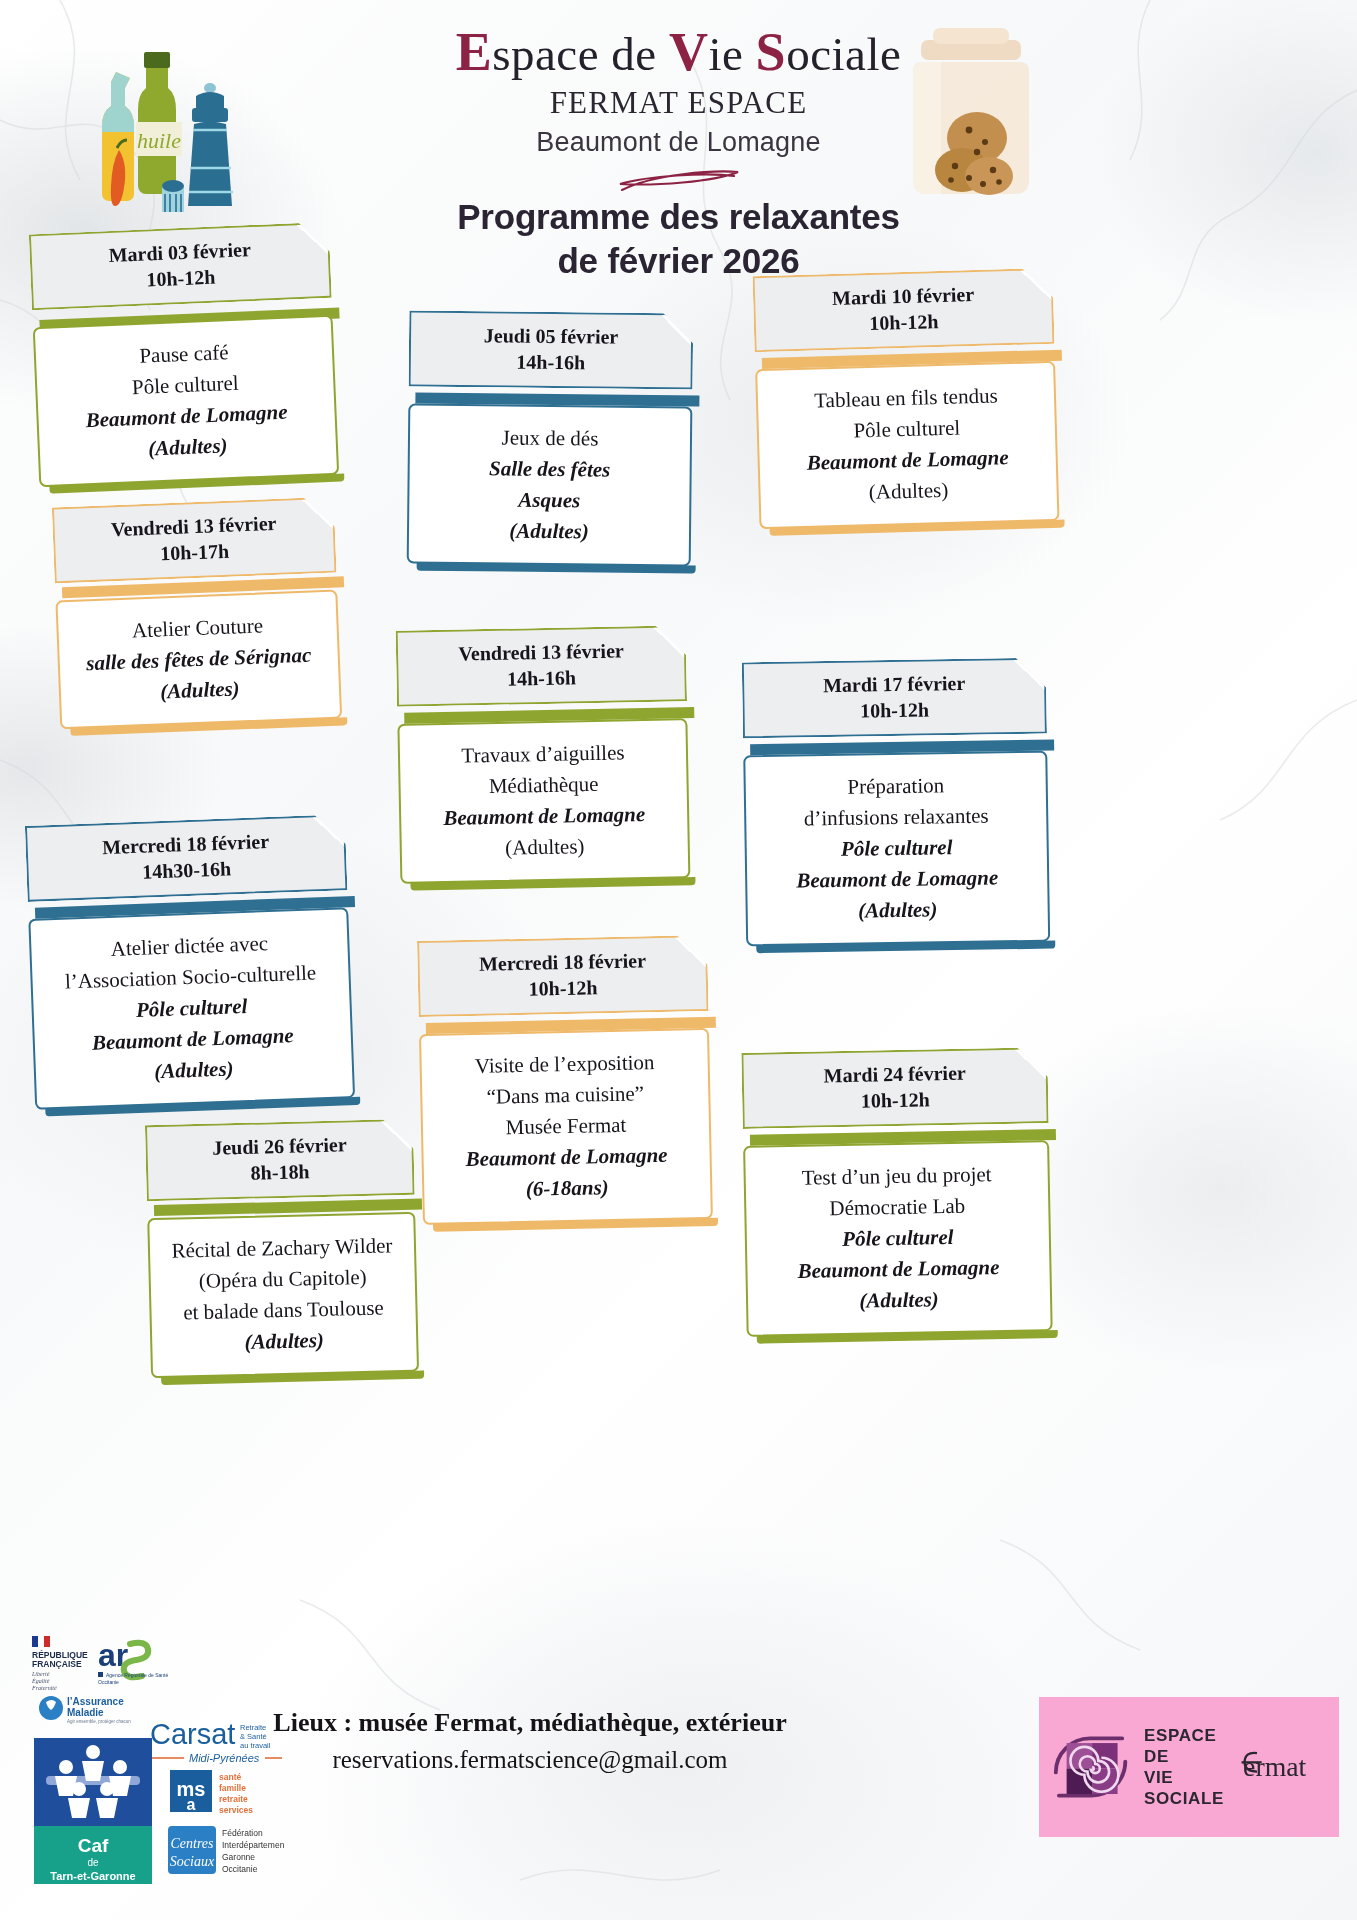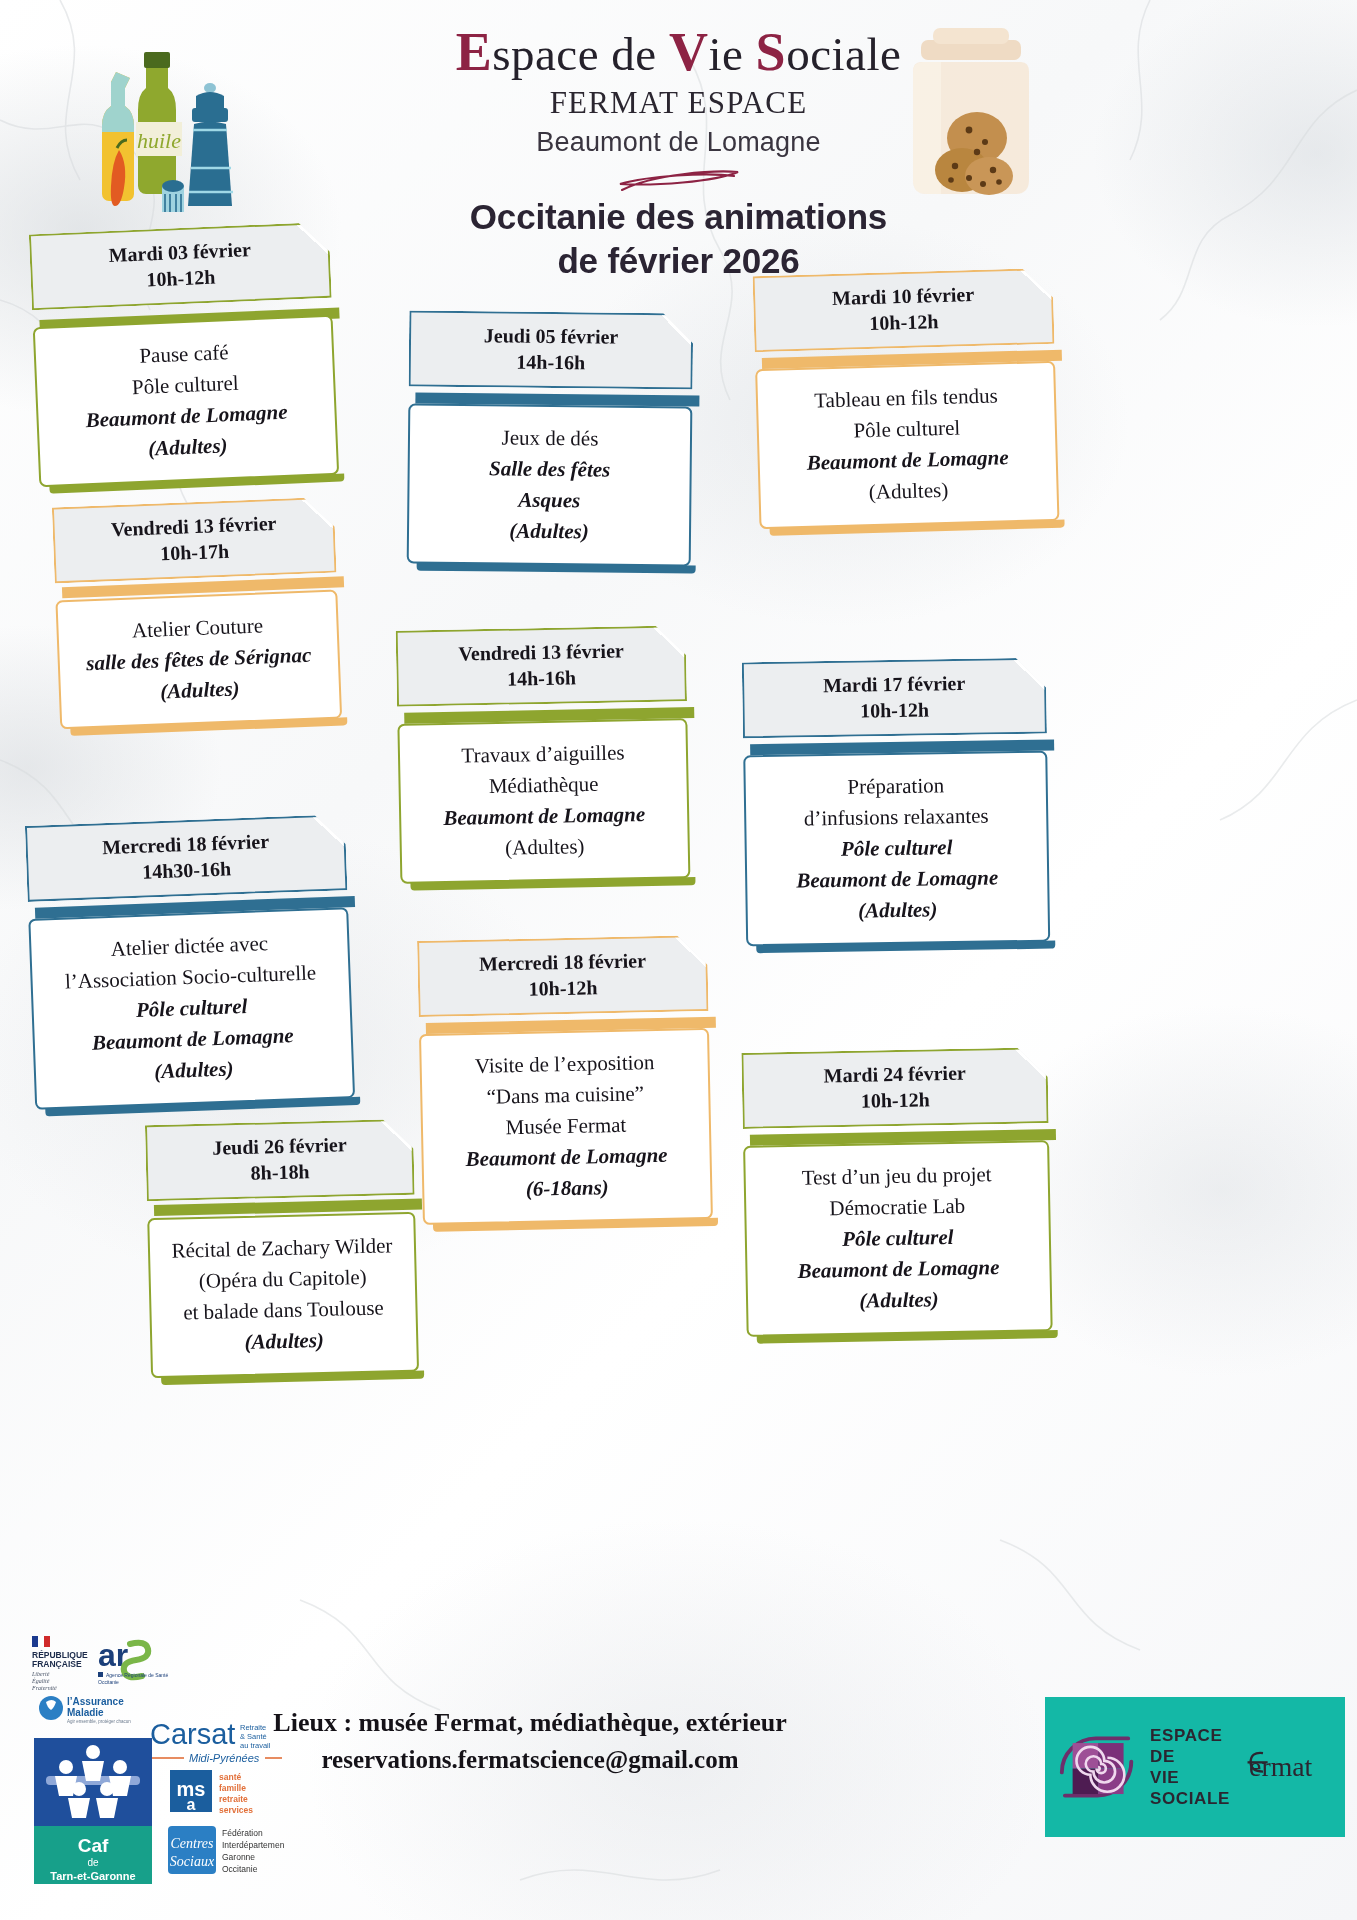--- a/index.html
+++ b/index.html
@@ -135,7 +135,7 @@
   <svg class="swoosh" width="130" height="26" viewBox="0 0 130 26">
     <path d="M8 22 C 40 6, 100 2, 124 4 C 100 14, 40 18, 6 16 C 34 8, 92 4, 120 8" fill="none" stroke="#8d2344" stroke-width="2.1" stroke-linecap="round"></path>
   </svg>
-  <div class="prog">Occitanie des animations</div>
+  <div class="prog">Programme des relaxantes</div>
   <div class="prog">de février 2026</div>
 </div>
 

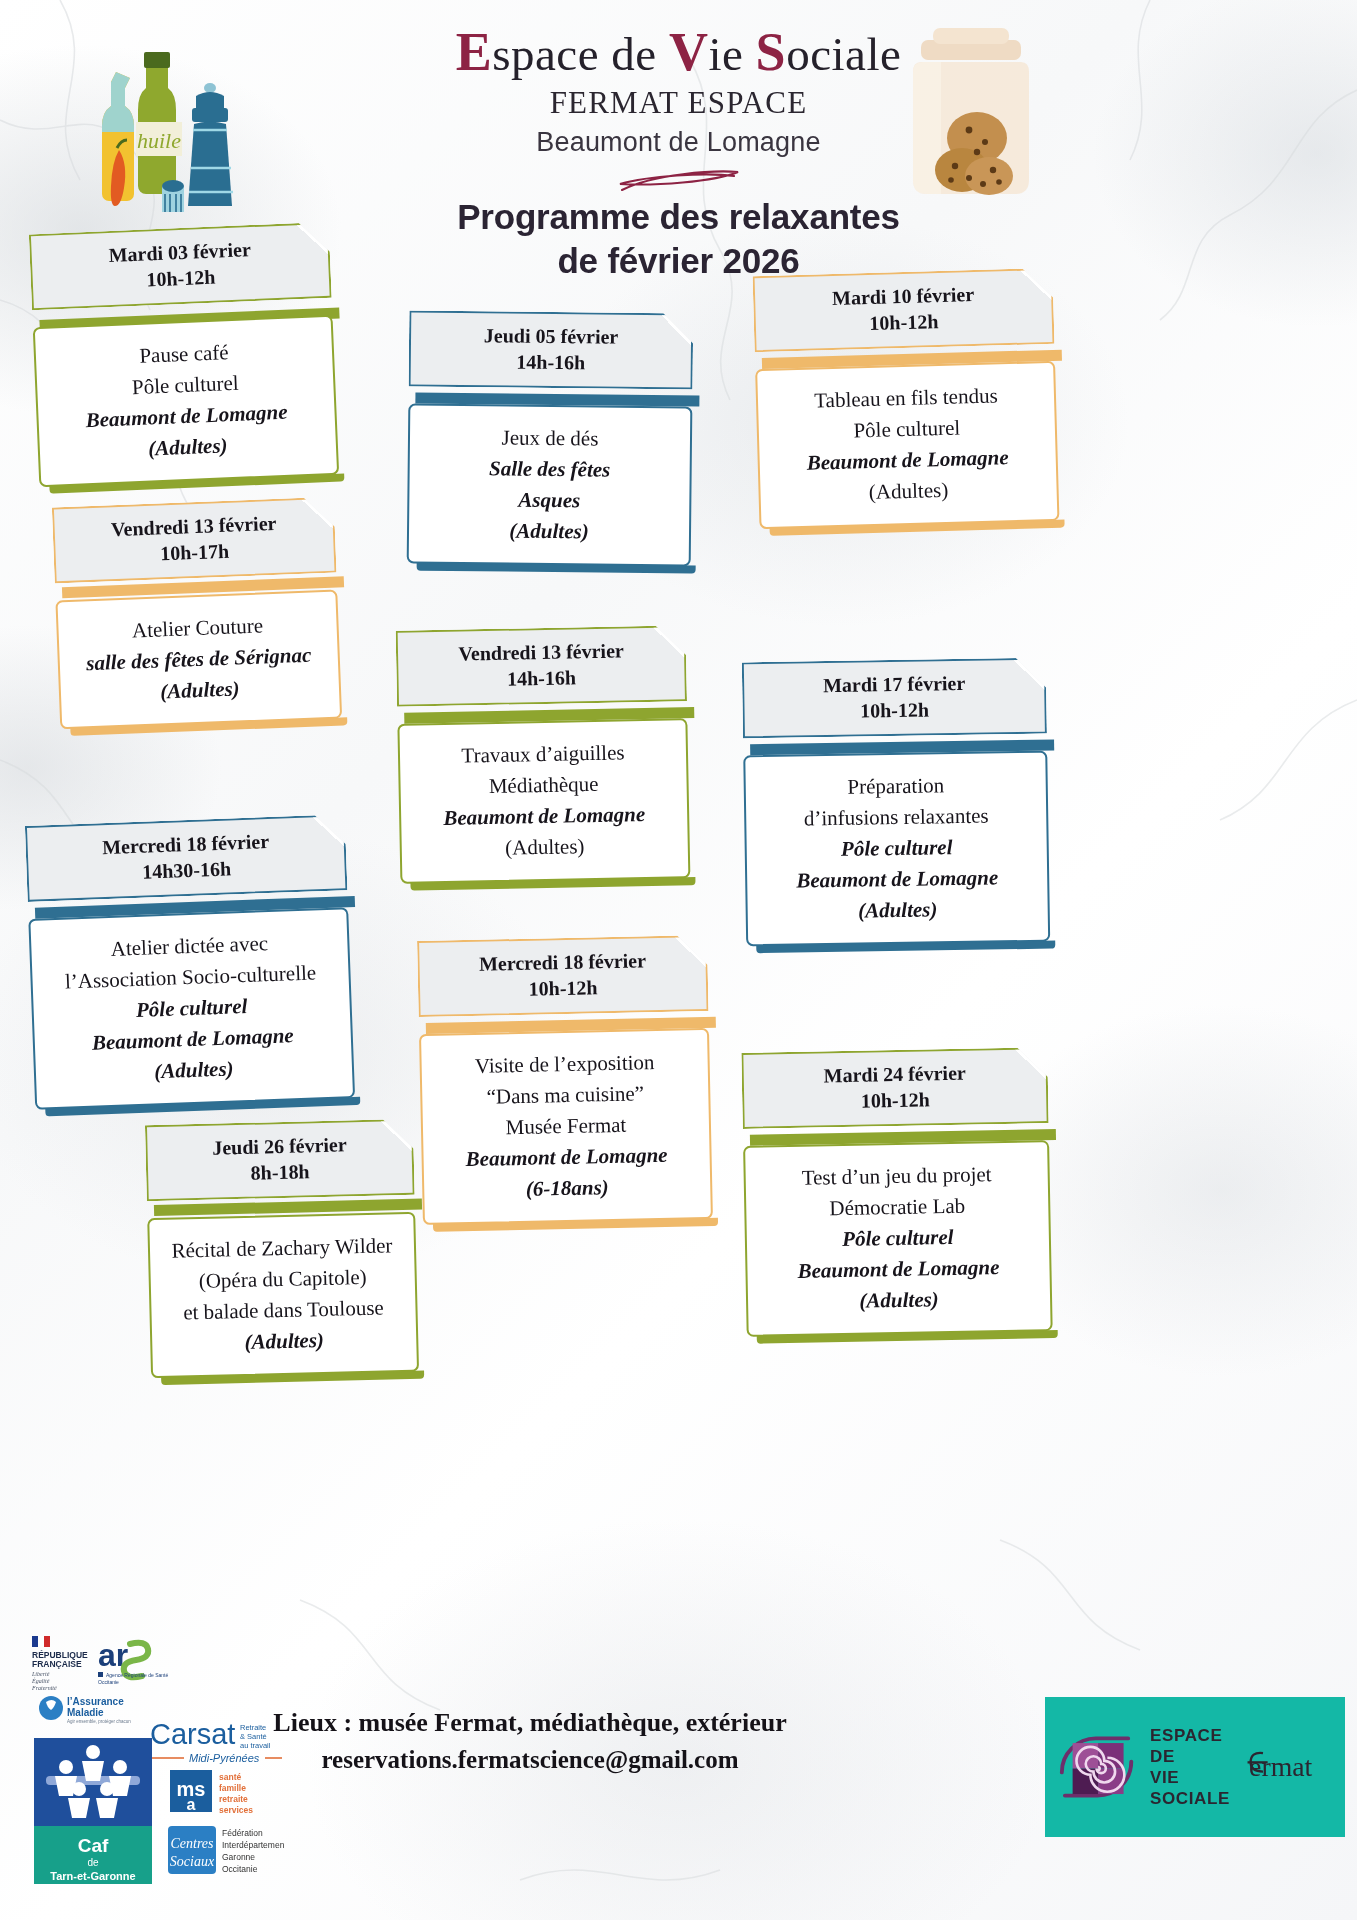--- a/index.html
+++ b/index.html
@@ -51,8 +51,8 @@
   .foot .l1,.foot .l2,.foot .l3{font-weight:bold;}
   .foot .l4{font-weight:bold;font-size:25px;}
   .logos{position:absolute;left:22px;top:1630px;width:260px;}
-  .evslogo{position:absolute;right:12px;top:1697px;width:300px;height:140px;
-           background:#14b8a6;display:flex;align-items:center;gap:8px;padding:0 6px;box-sizing:border-box;}
+  .evslogo{position:absolute;right:18px;top:1697px;width:300px;height:140px;
+           background:#f9a8d4;display:flex;align-items:center;gap:8px;padding:0 6px;box-sizing:border-box;}
   .evstxt{font-family:"Liberation Sans",sans-serif;font-size:17px;font-weight:bold;
           color:#2b2630;line-height:1.25;letter-spacing:.6px;}
 </style>

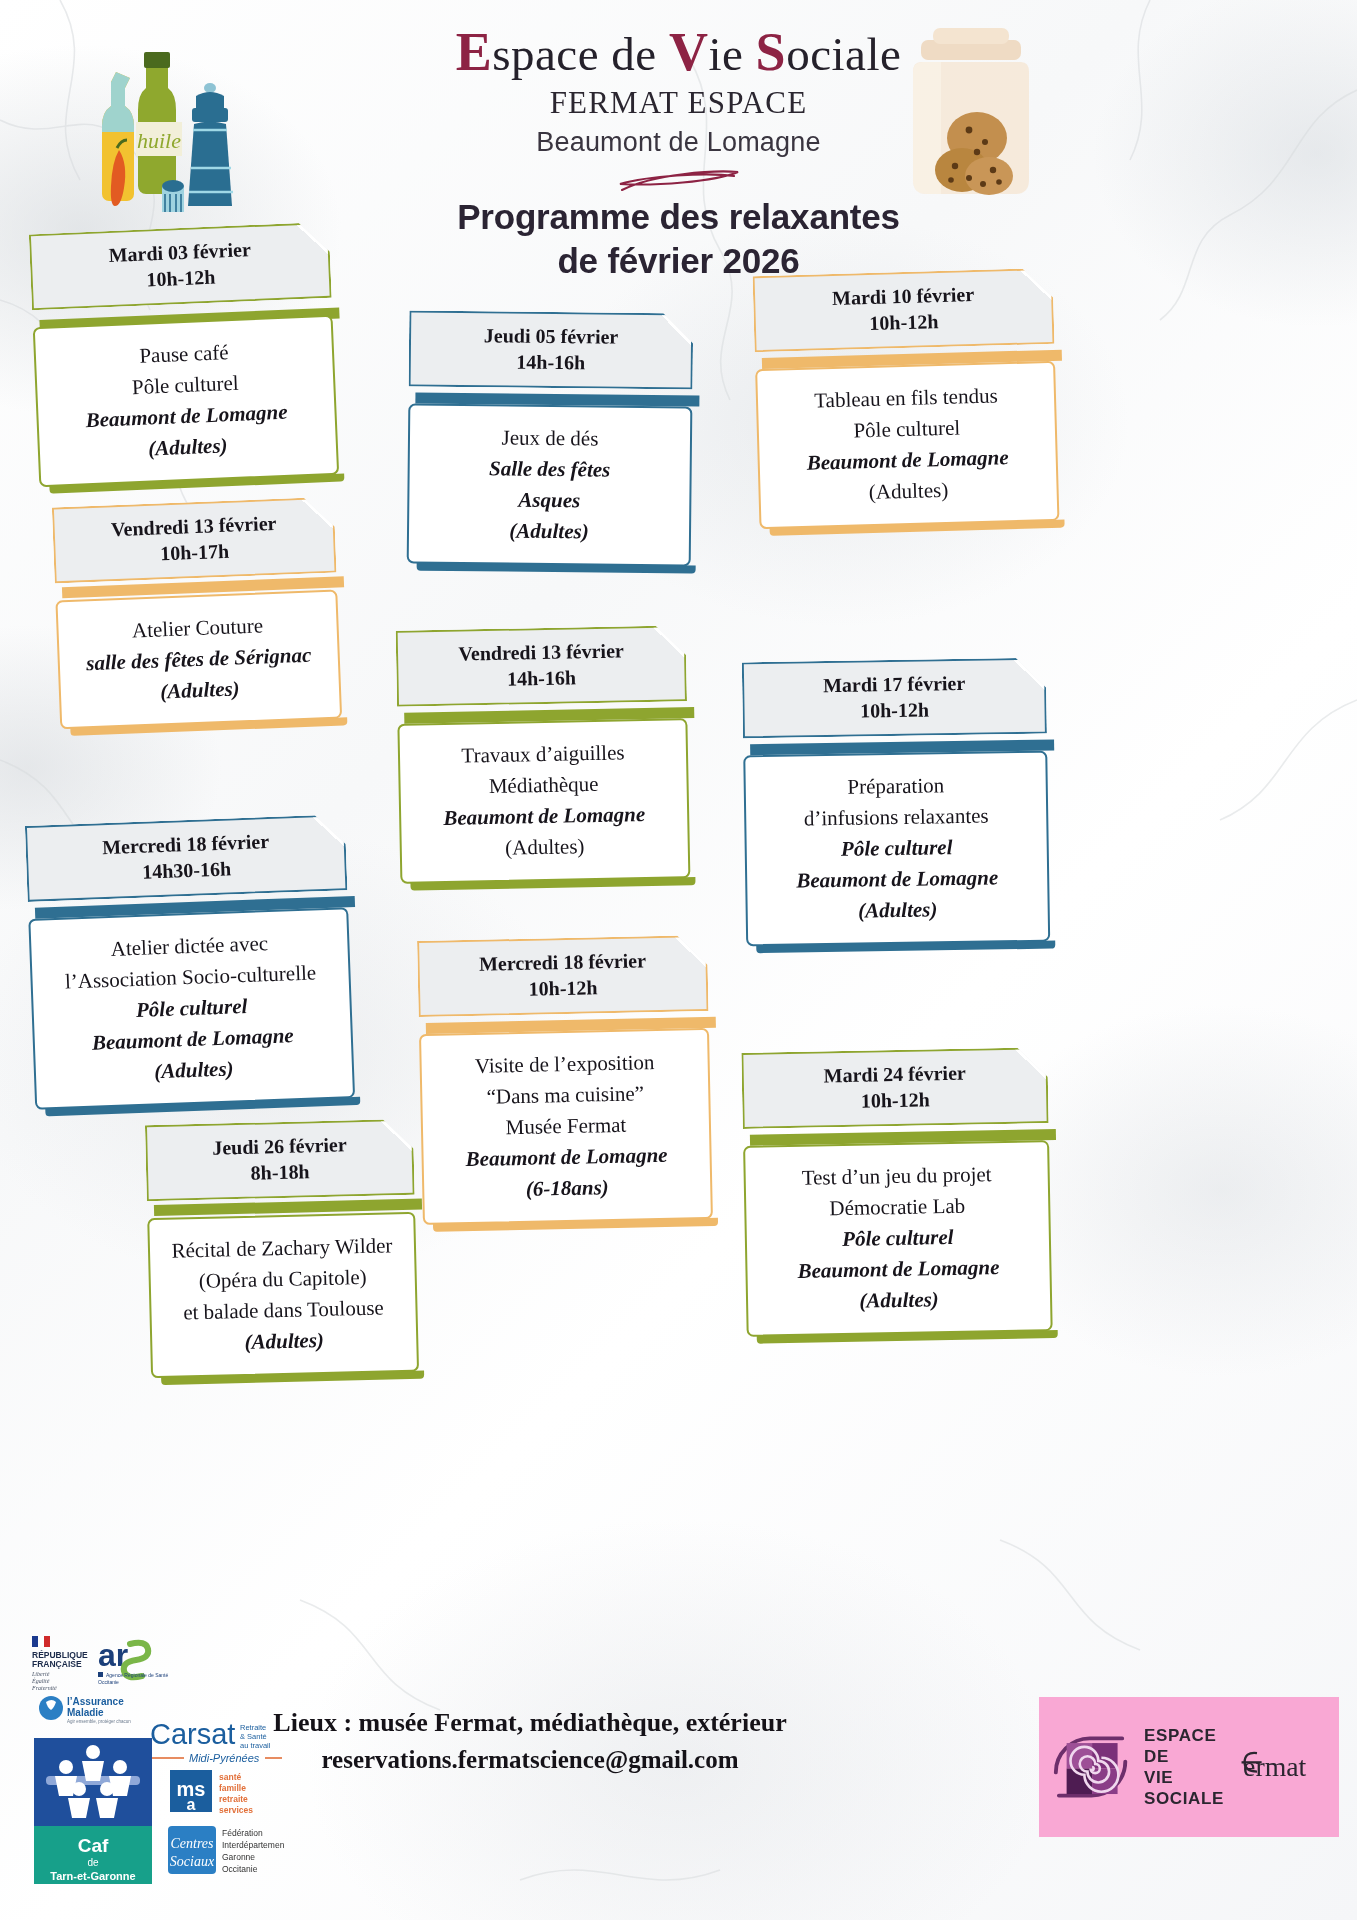--- a/index.html
+++ b/index.html
@@ -49,7 +49,7 @@
   .foot{position:absolute;left:250px;top:1705px;width:560px;text-align:center;
         font-size:26px;line-height:1.42;color:#151218;}
   .foot .l1,.foot .l2,.foot .l3{font-weight:bold;}
-  .foot .l4{font-weight:bold;font-size:25px;}
+  .foot .l4{font-weight:normal;font-size:25px;}
   .logos{position:absolute;left:22px;top:1630px;width:260px;}
   .evslogo{position:absolute;right:18px;top:1697px;width:300px;height:140px;
            background:#f9a8d4;display:flex;align-items:center;gap:8px;padding:0 6px;box-sizing:border-box;}

